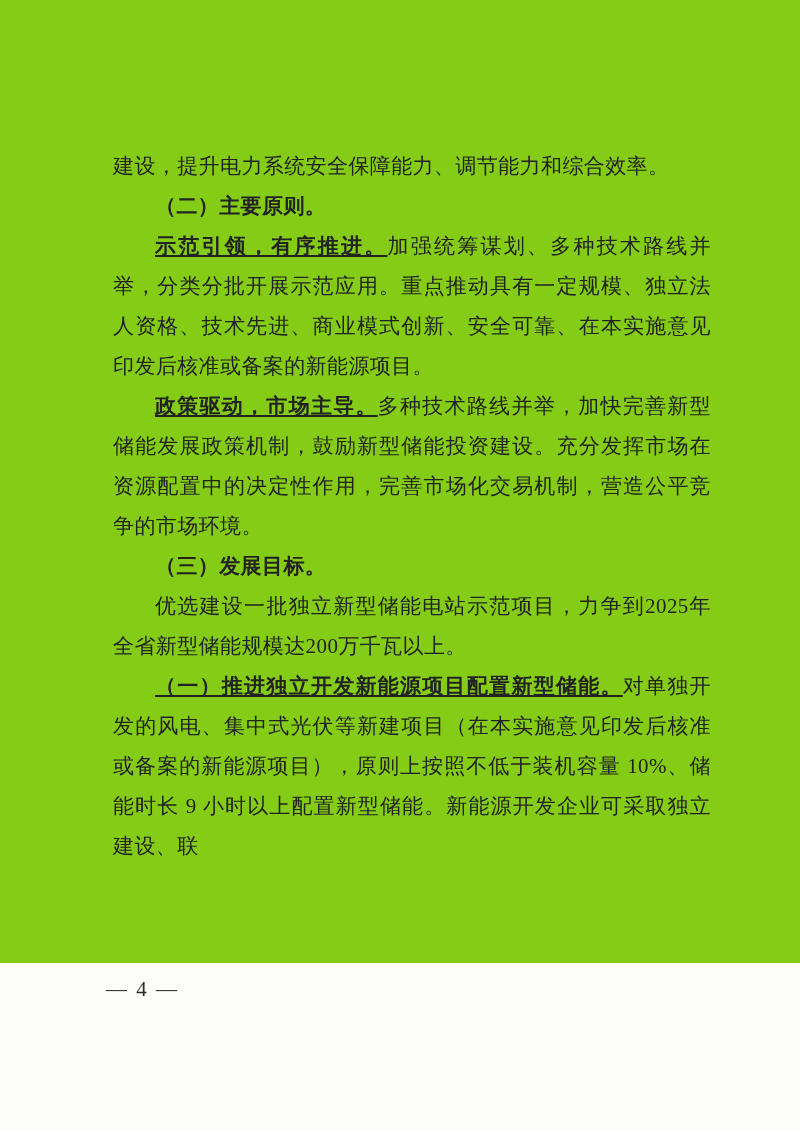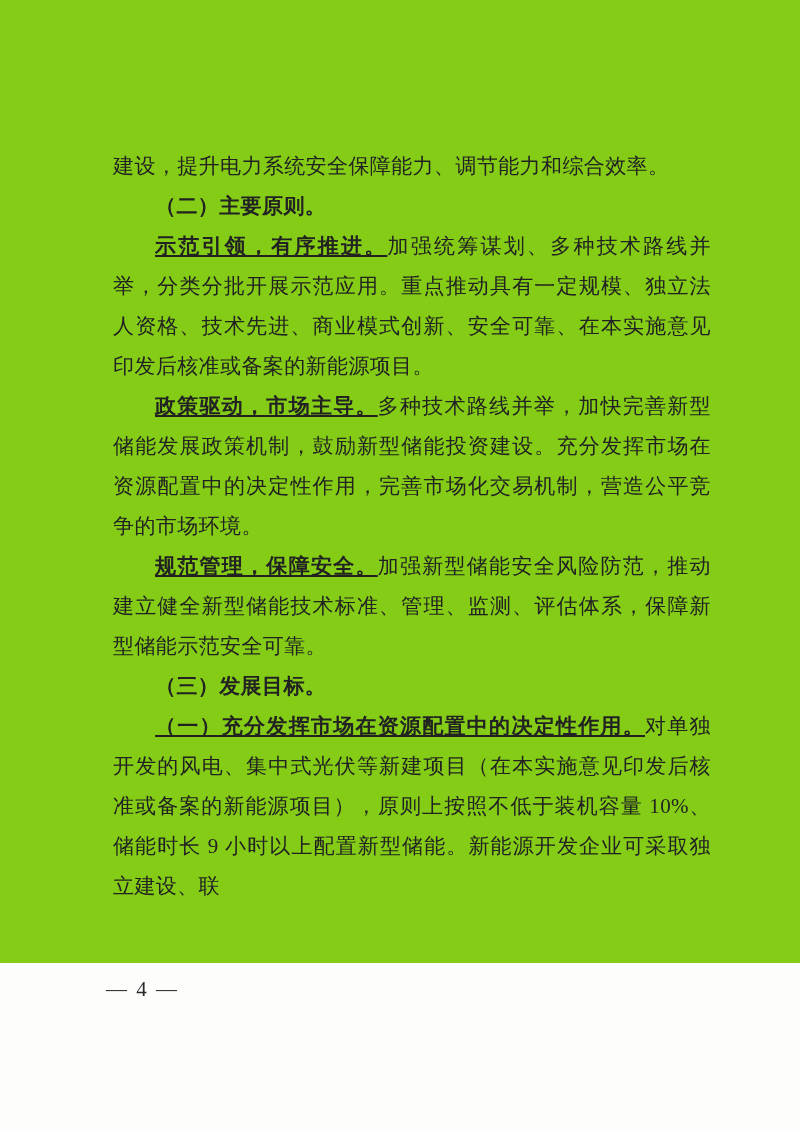--- a/index.html
+++ b/index.html
@@ -65,7 +65,6 @@
 
     <p class="para indent"><span class="lead">政策驱动，市场主导。</span><span>多种技术路线并举，加快完善新型储能发展政策机制，鼓励新型储能投资建设。充分发挥市场在资源配置中的决定性作用，完善市场化交易机制，营造公平竞争的市场环境。</span></p>
 
-    <p class="para indent"><span class="lead">规范管理，保障安全。</span><span>加强新型储能安全风险防范，推动建立健全新型储能技术标准、管理、监测、评估体系，保障新型储能示范安全可靠。</span></p>
 
     <p class="para indent heading"><span>（三）发展目标。</span></p>
 

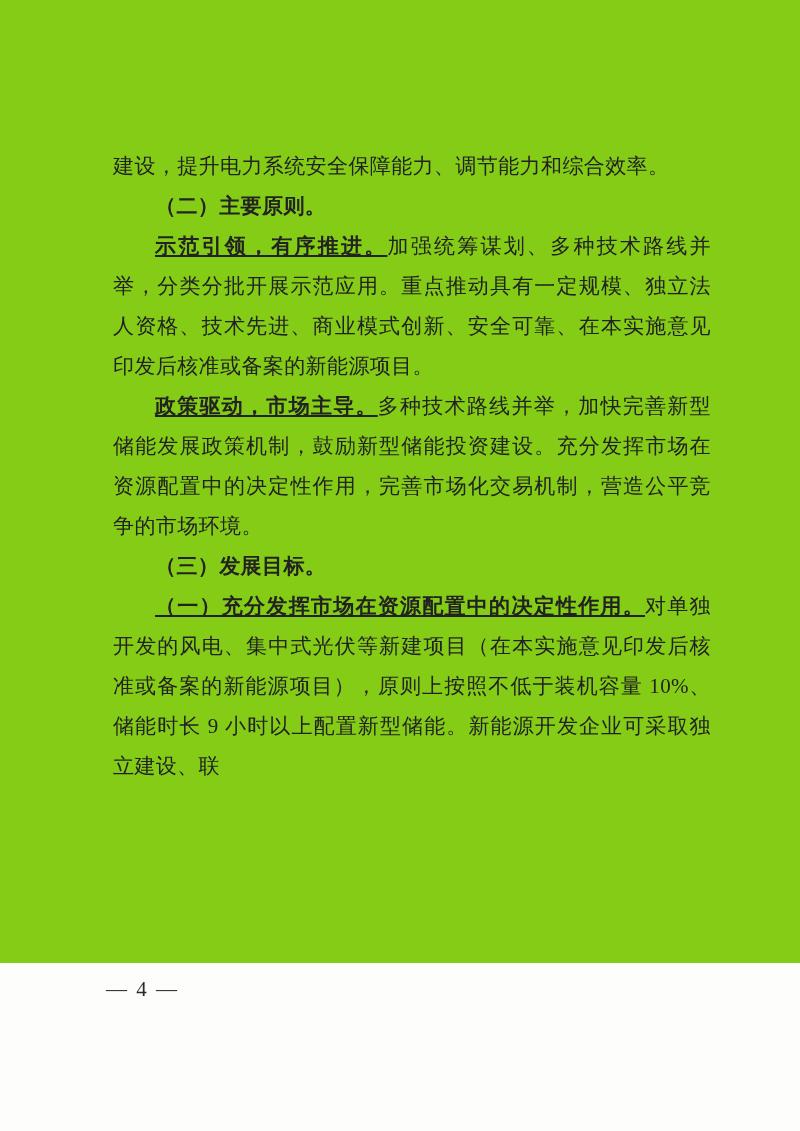--- a/index.html
+++ b/index.html
@@ -68,6 +68,7 @@
 
     <p class="para indent heading"><span>（三）发展目标。</span></p>
 
+    <p class="para indent"><span>优选建设一批独立新型储能电站示范项目，力争到2025年全省新型储能规模达200万千瓦以上。</span></p>
 
 
     <p class="para indent"><span class="lead">（一）充分发挥市场在资源配置中的决定性作用。</span><span>对单独开发的风电、集中式光伏等新建项目（在本实施意见印发后核准或备案的新能源项目），原则上按照不低于装机容量 10%、储能时长 9 小时以上配置新型储能。新能源开发企业可采取独立建设、联</span></p>

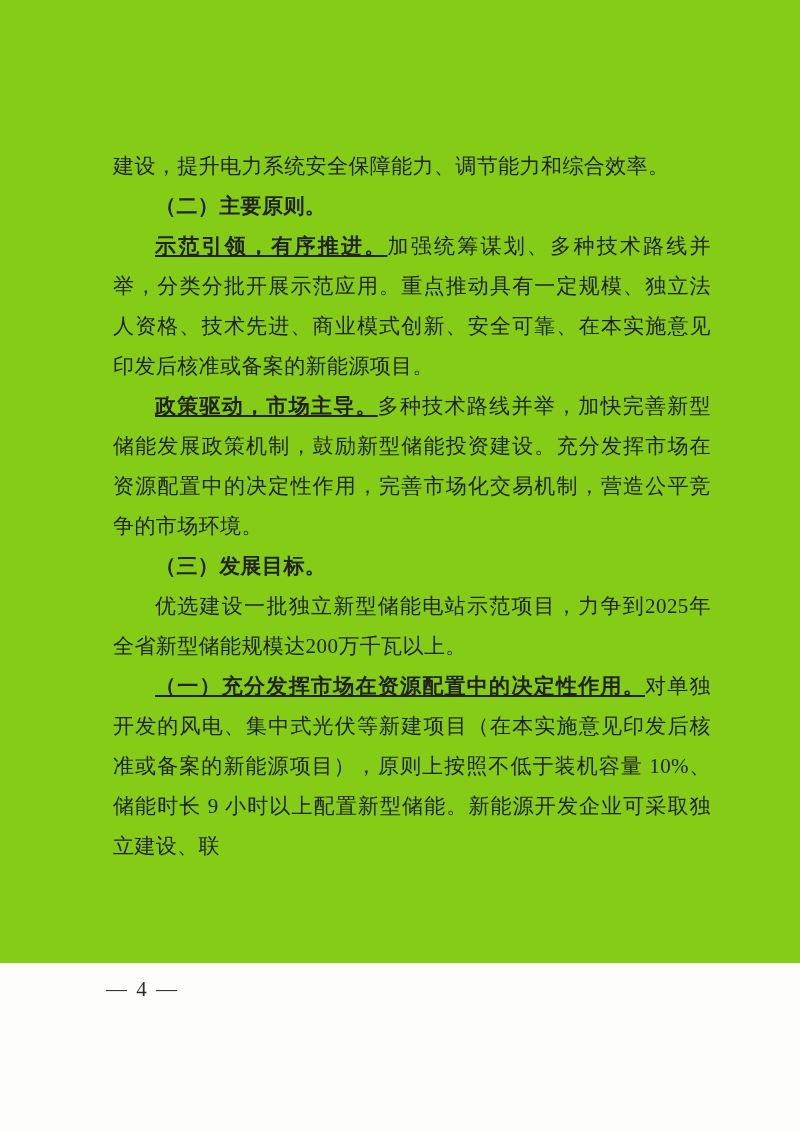--- a/index.html
+++ b/index.html
@@ -71,7 +71,7 @@
     <p class="para indent"><span>优选建设一批独立新型储能电站示范项目，力争到2025年全省新型储能规模达200万千瓦以上。</span></p>
 
 
-    <p class="para indent"><span class="lead">（一）充分发挥市场在资源配置中的决定性作用。</span><span>对单独开发的风电、集中式光伏等新建项目（在本实施意见印发后核准或备案的新能源项目），原则上按照不低于装机容量 10%、储能时长 9 小时以上配置新型储能。新能源开发企业可采取独立建设、联</span></p>
+    <p class="para indent"><span class="lead">（一）推进独立开发新能源项目配置新型储能。</span><span>对单独开发的风电、集中式光伏等新建项目（在本实施意见印发后核准或备案的新能源项目），原则上按照不低于装机容量 10%、储能时长 9 小时以上配置新型储能。新能源开发企业可采取独立建设、联</span></p>
 
   </div>
 

